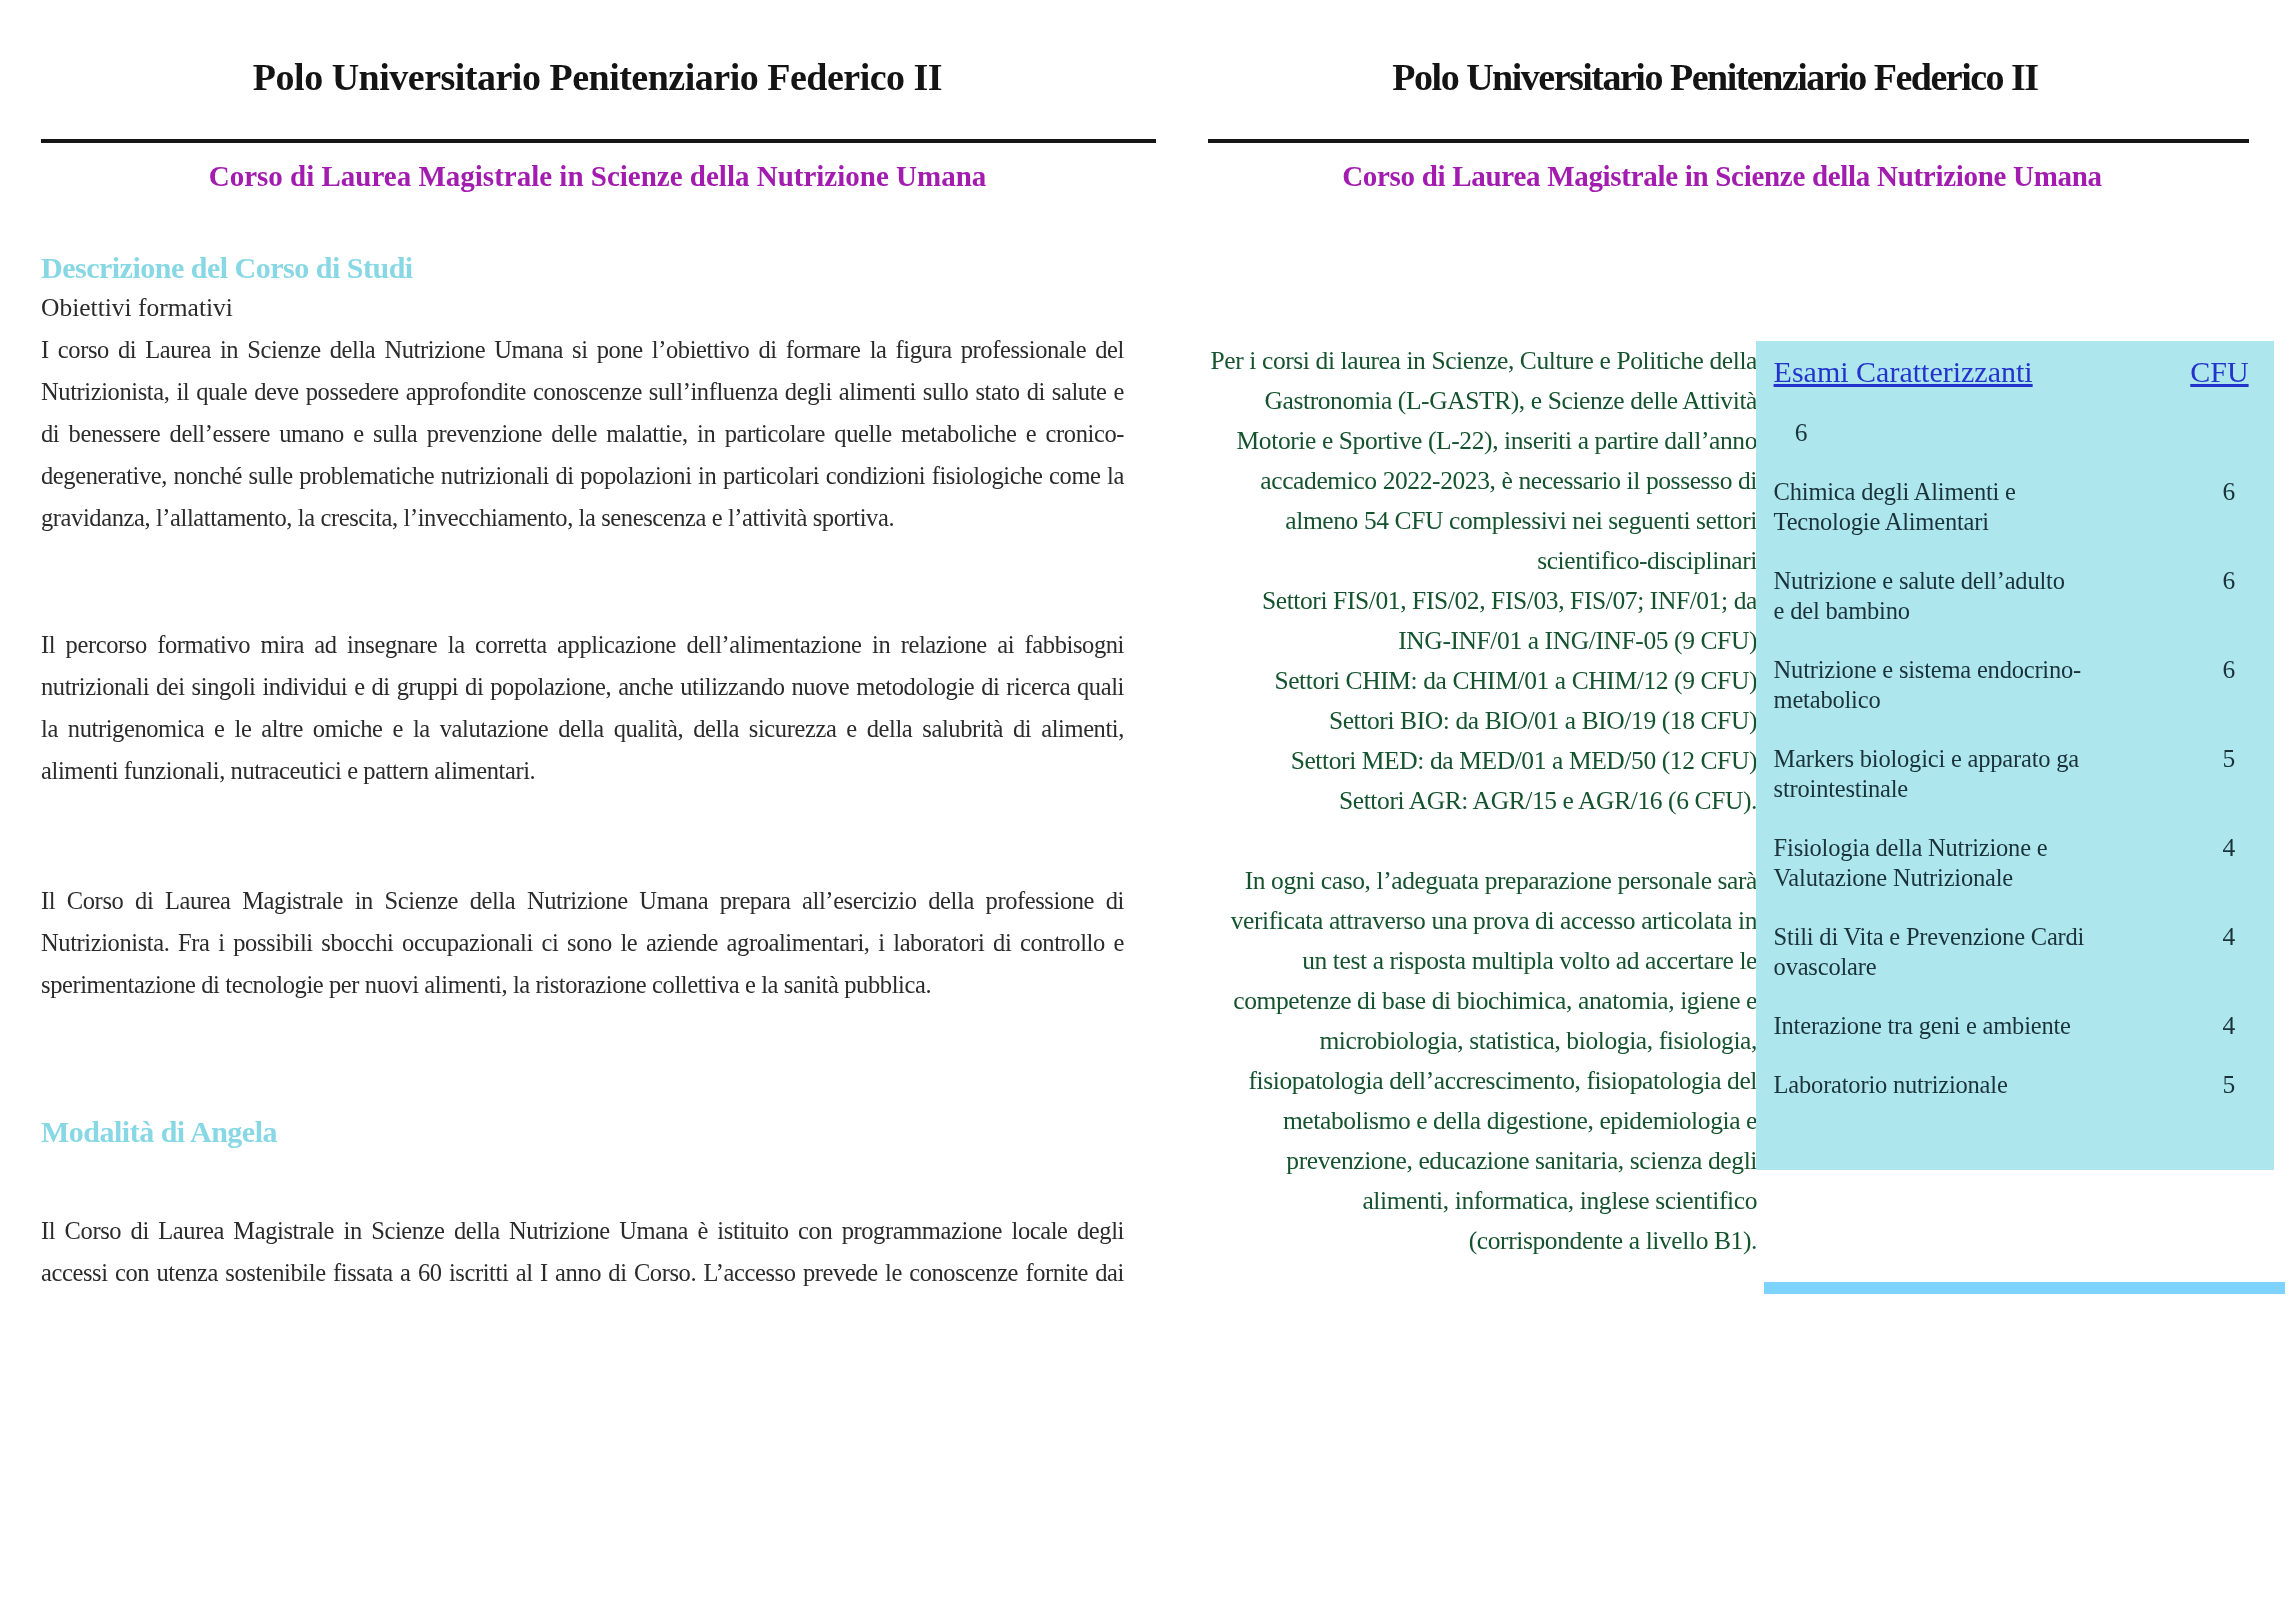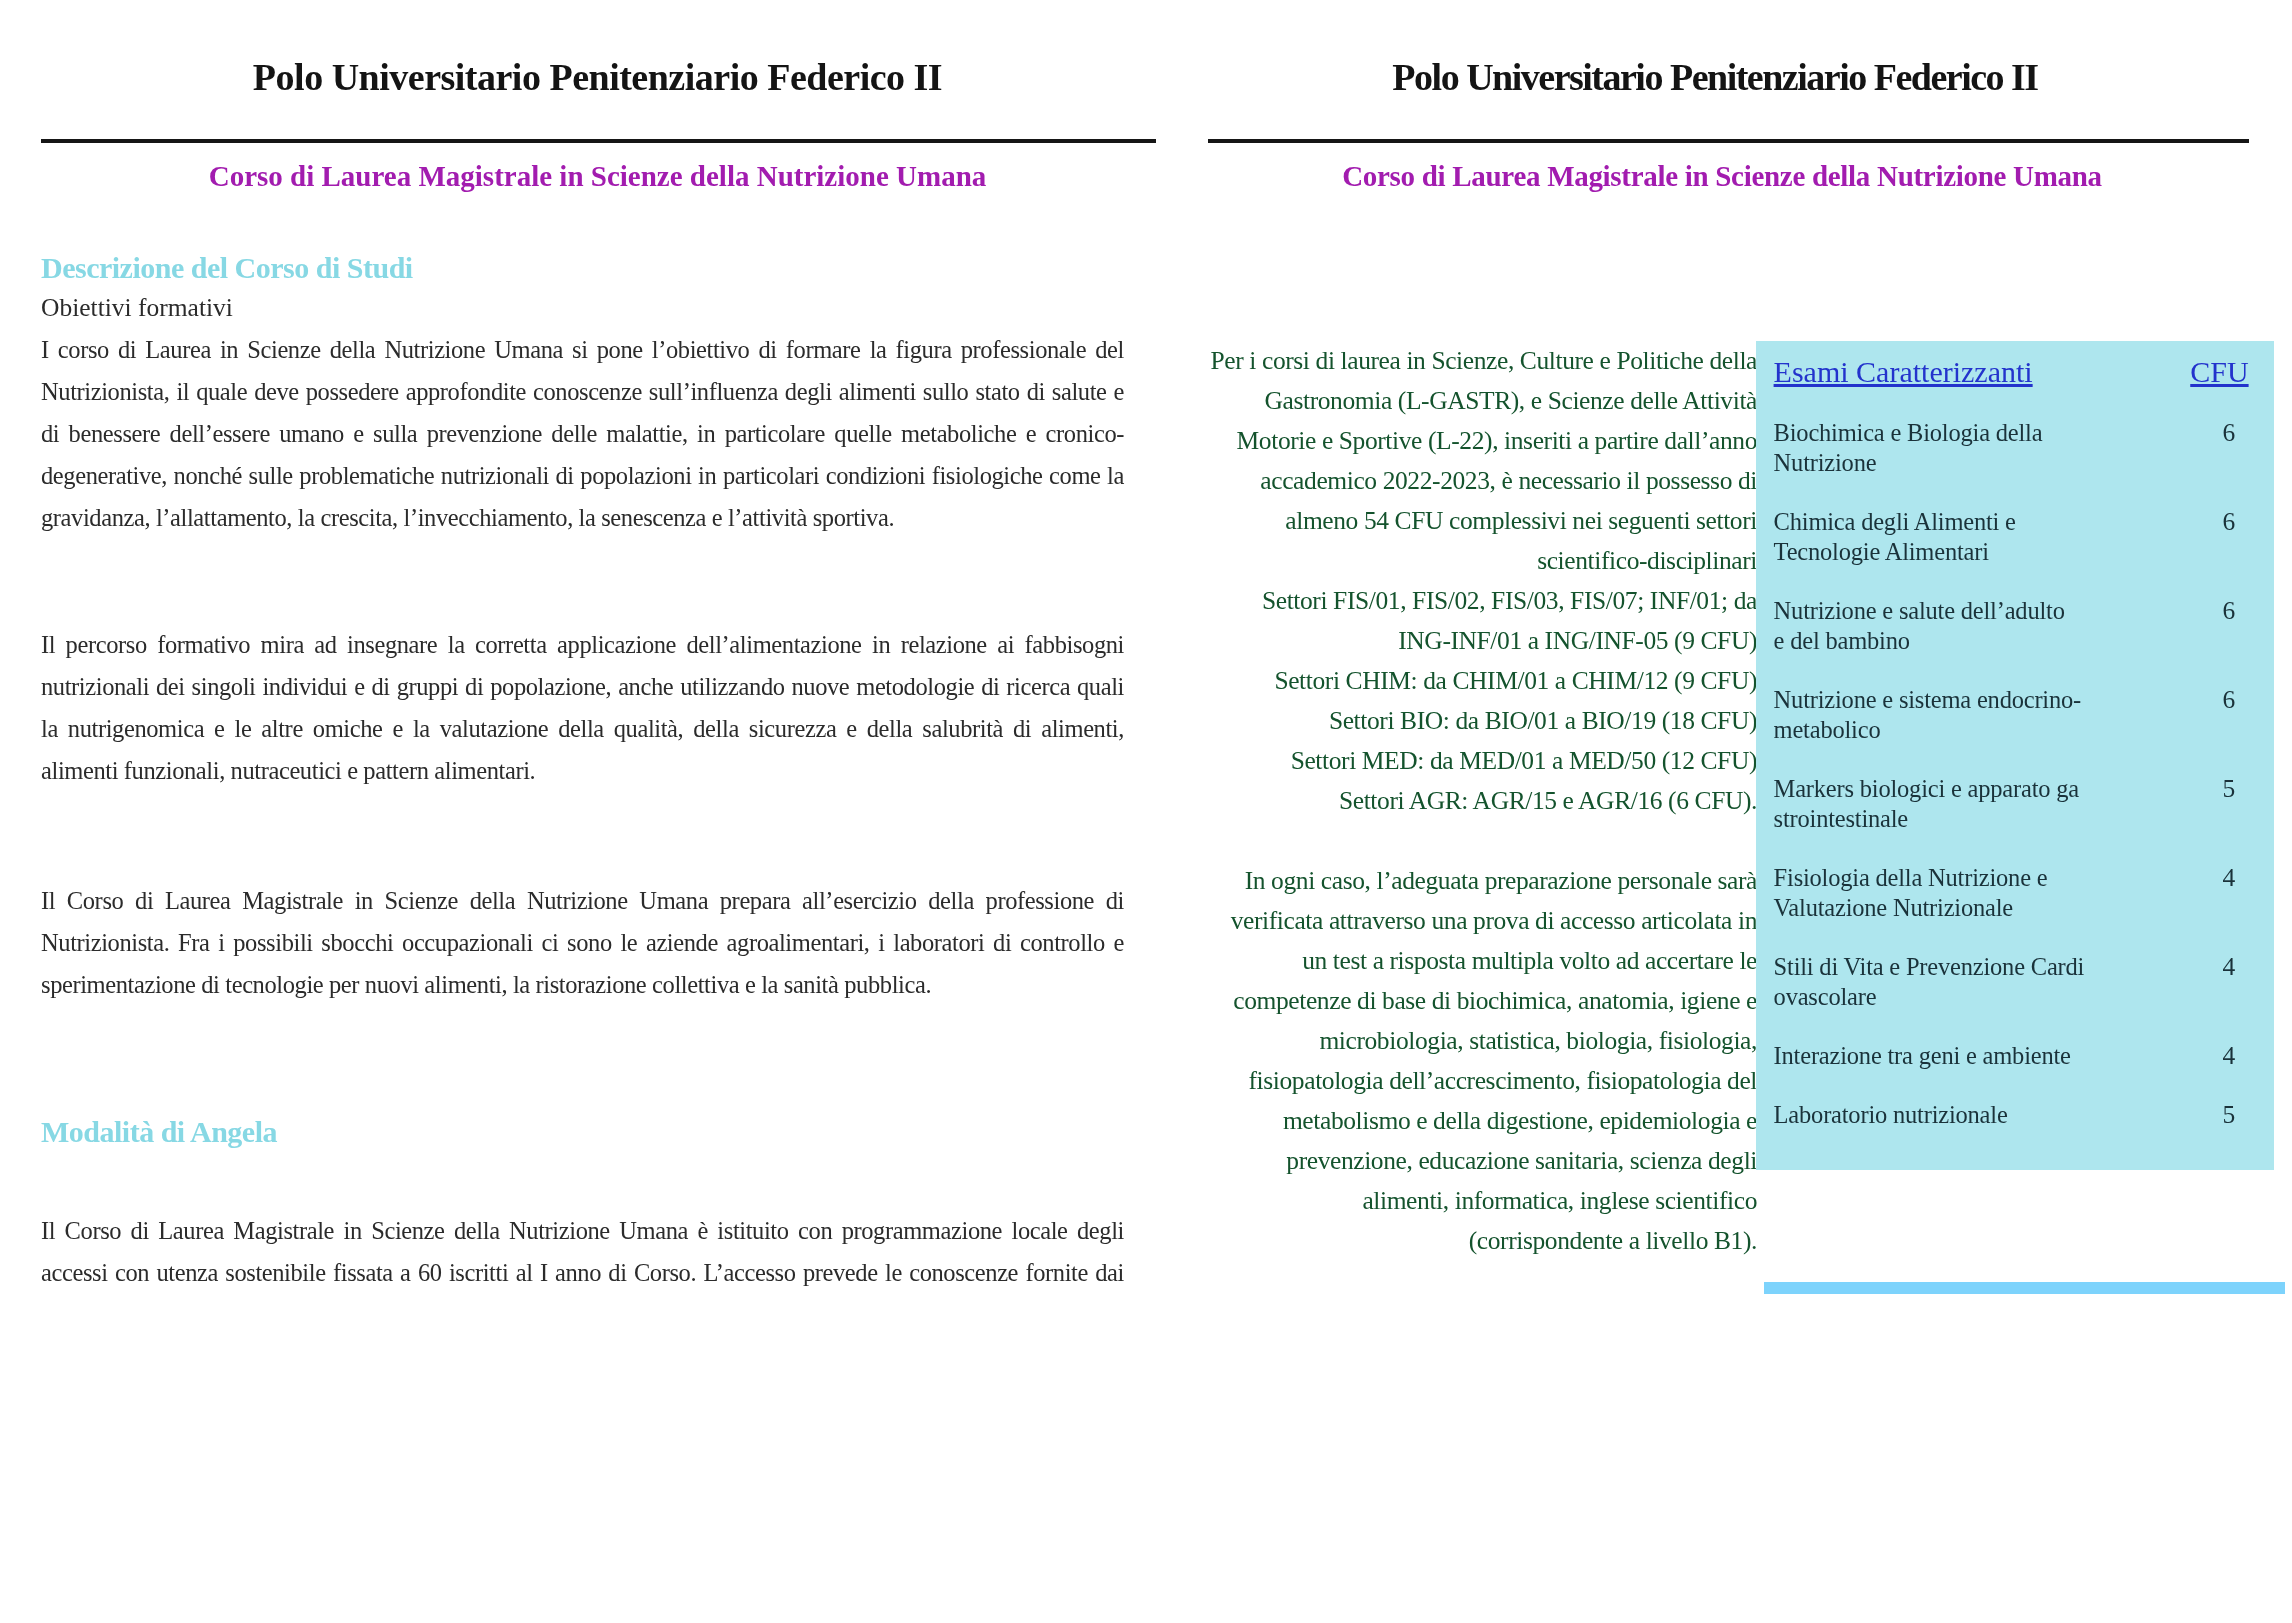--- a/index.html
+++ b/index.html
@@ -107,8 +107,6 @@
       <div class="exams-rows">
 
           <div class="exam-row">
-            <span class="exam-label">Biochimica e Biologia della
-Nutrizione</span>
             <span class="exam-cfu">6</span>
           </div>
 

